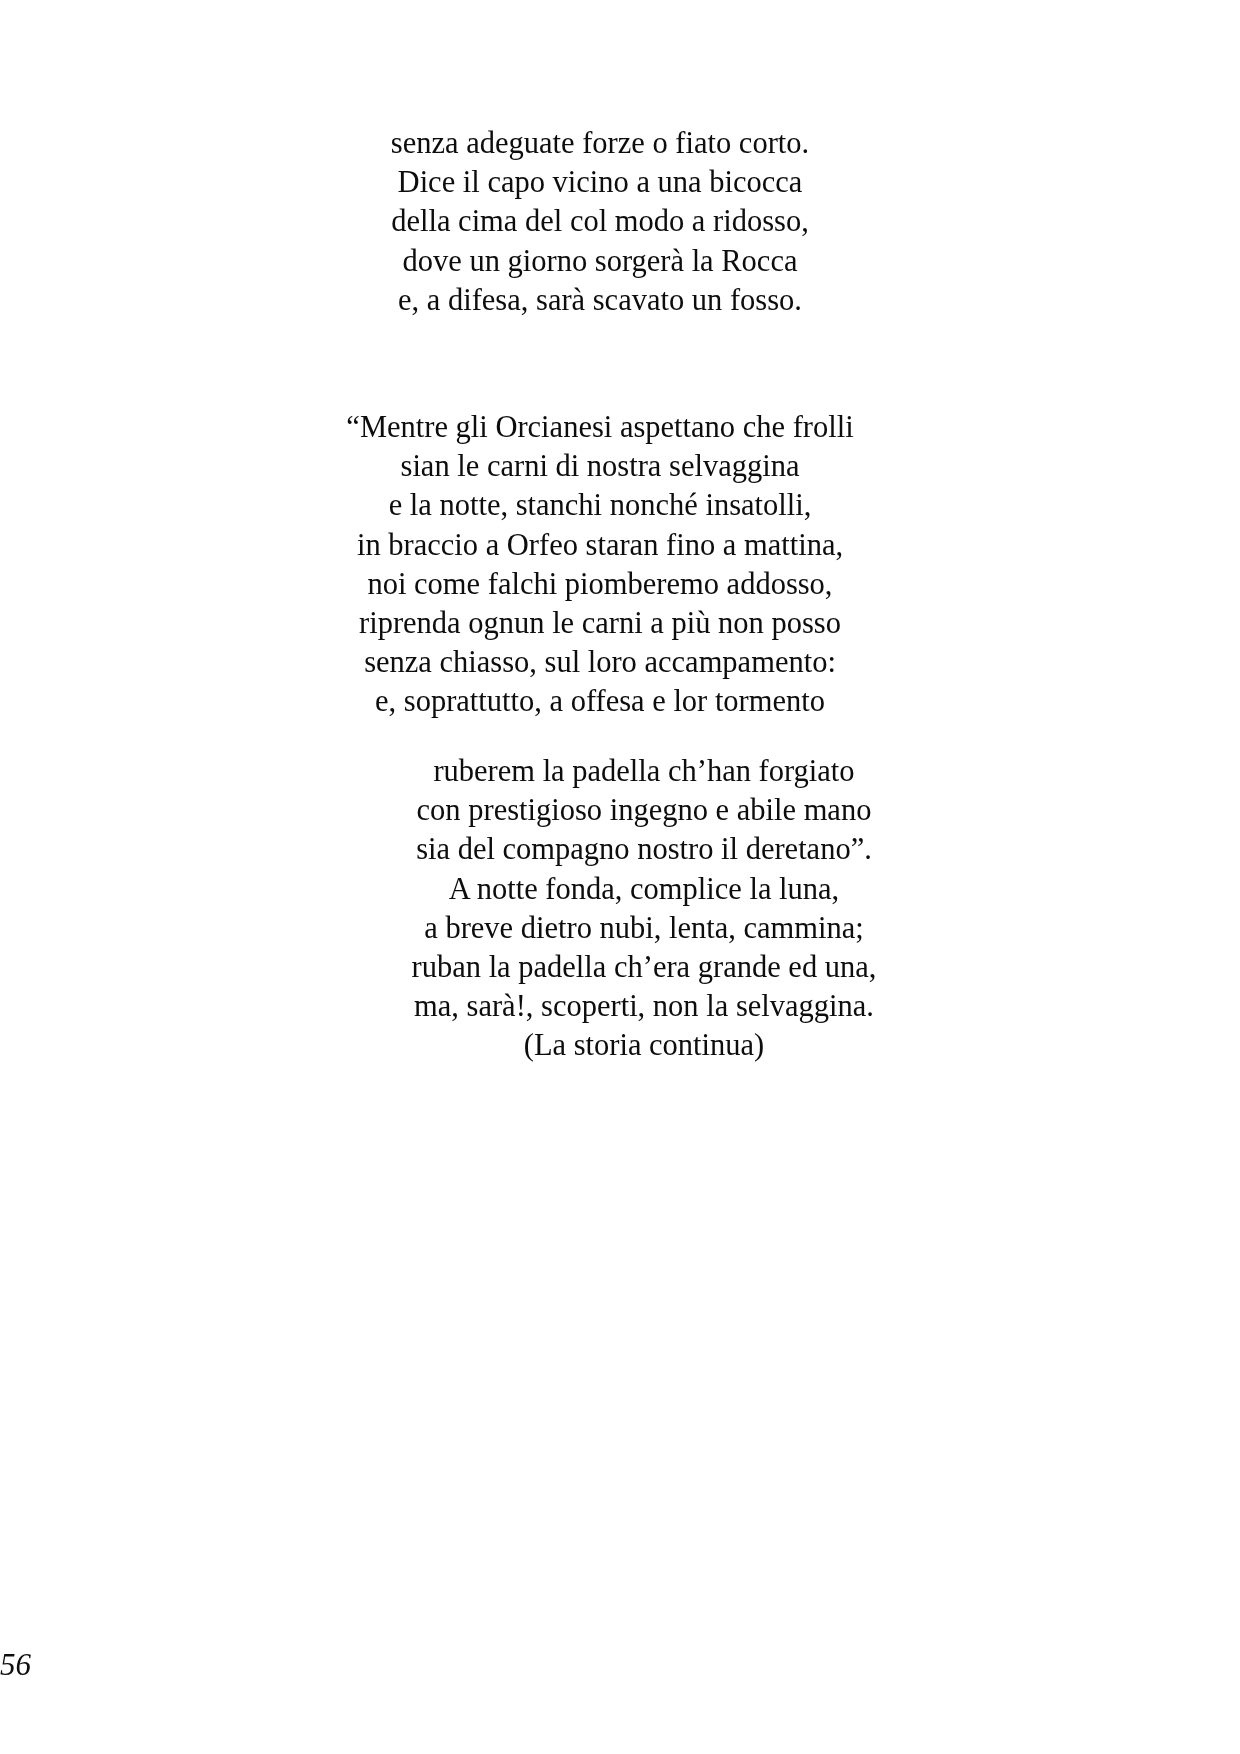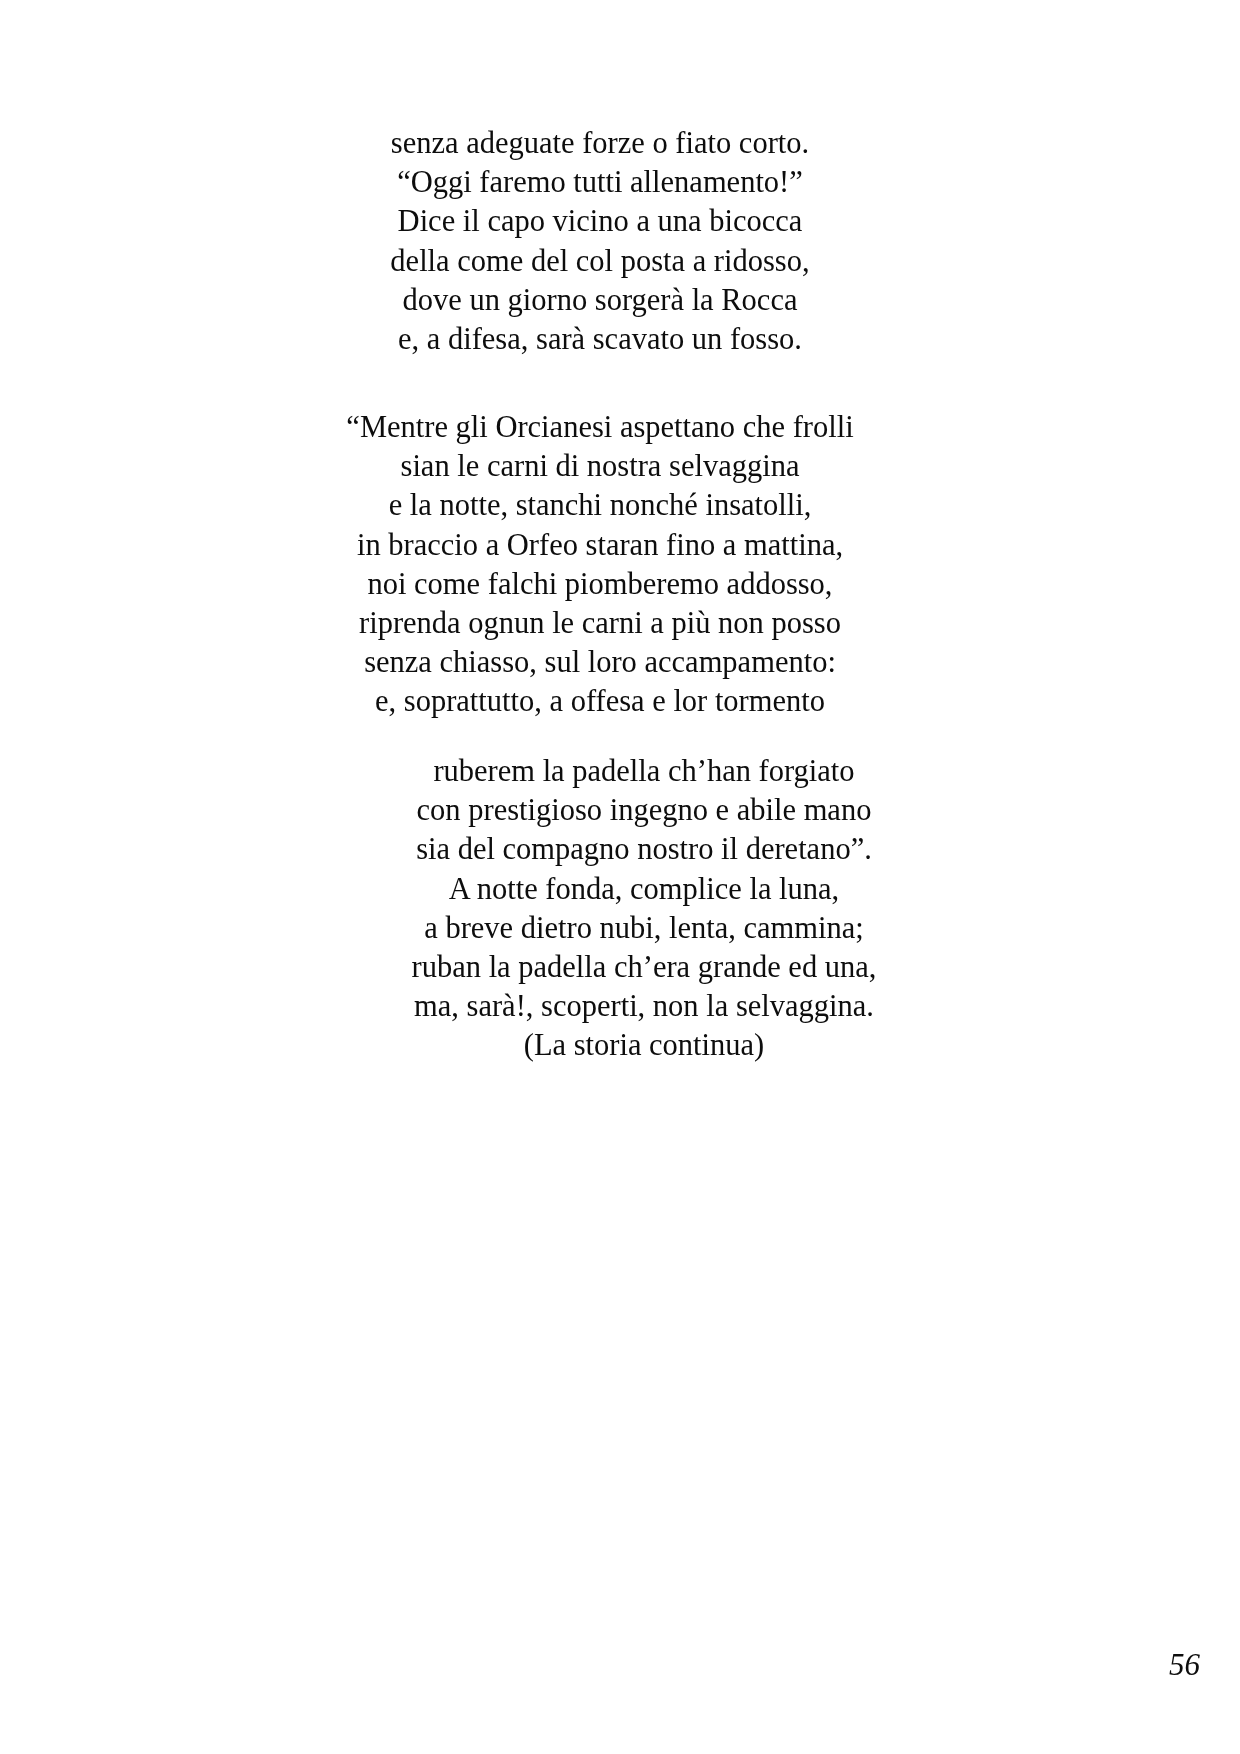--- a/index.html
+++ b/index.html
@@ -59,7 +59,6 @@
 
   <div class="poem stanza" id="stanza-1">
     <span class="line">senza adeguate forze o fiato corto.</span>
-    <span class="line">“Oggi faremo tutti allenamento!”</span>
     <span class="line">Dice il capo vicino a una bicocca</span>
     <span class="line">della come del col posta a ridosso,</span>
     <span class="line">dove un giorno sorgerà la Rocca</span>

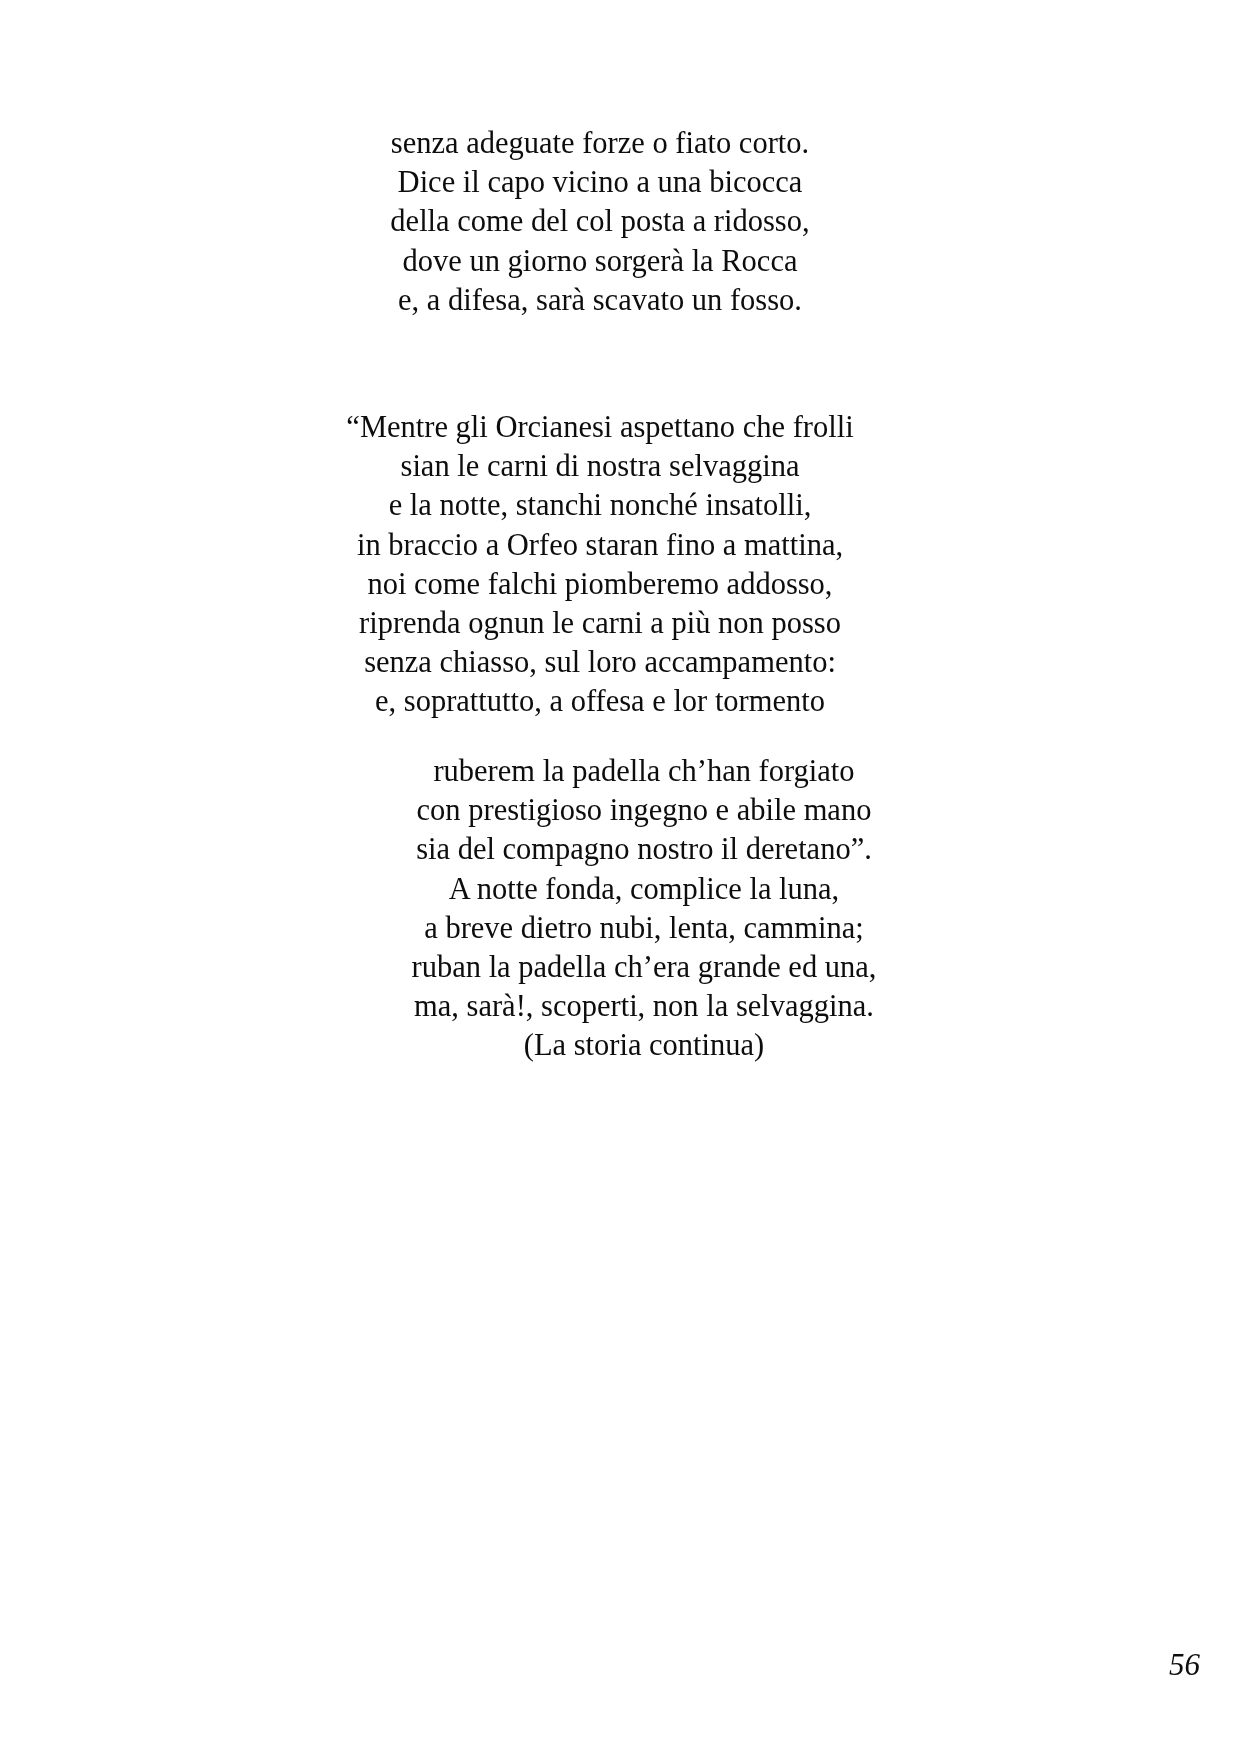--- a/index.html
+++ b/index.html
@@ -60,7 +60,7 @@
   <div class="poem stanza" id="stanza-1">
     <span class="line">senza adeguate forze o fiato corto.</span>
     <span class="line">Dice il capo vicino a una bicocca</span>
-    <span class="line">della come del col posta a ridosso,</span>
+    <span class="line">della cima del col modo a ridosso,</span>
     <span class="line">dove un giorno sorgerà la Rocca</span>
     <span class="line">e, a difesa, sarà scavato un fosso.</span>
   </div>

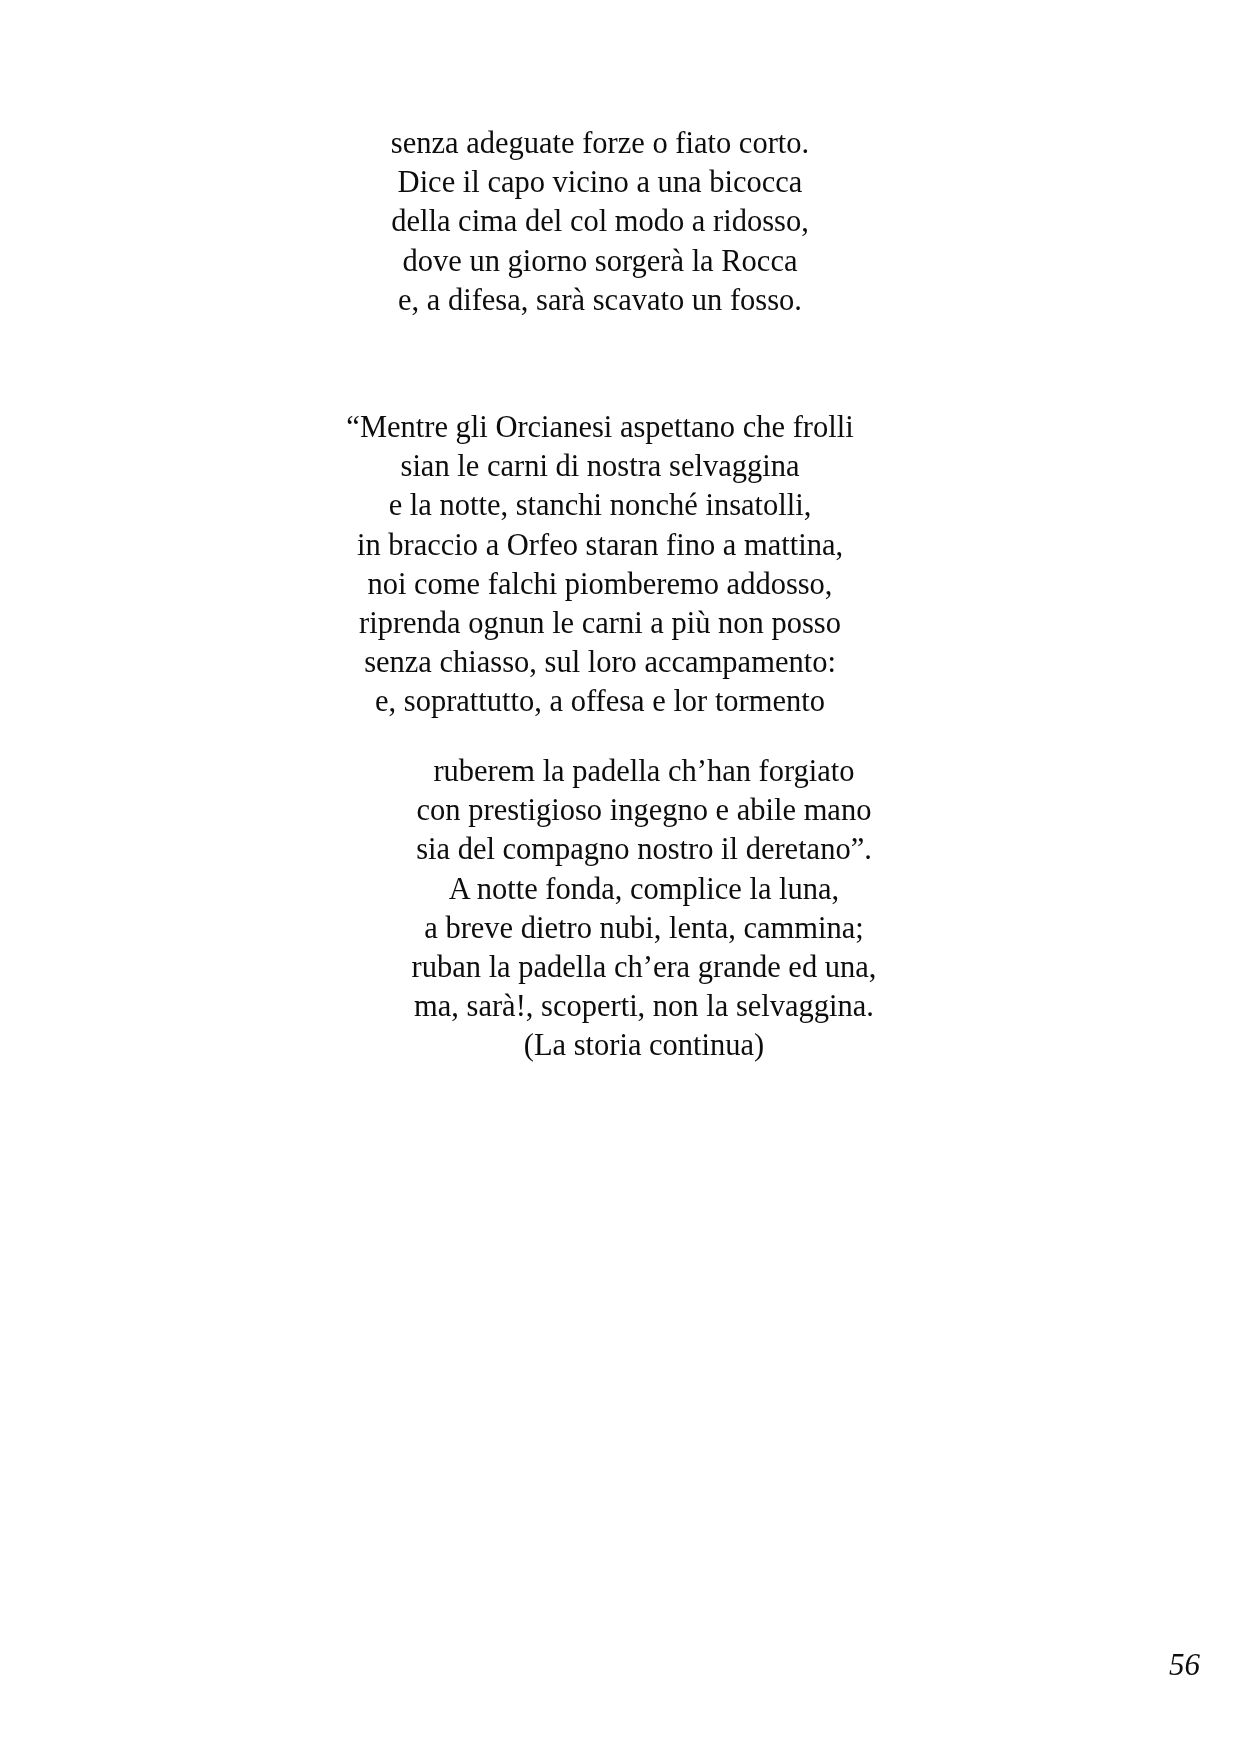--- a/index.html
+++ b/index.html
@@ -46,7 +46,7 @@
       top: 1645px;
       left: 0;
       width: 1200px;
-      text-align: right;
+      text-align: left;
       font-style: italic;
       font-size: 31px;
       line-height: 40px;

